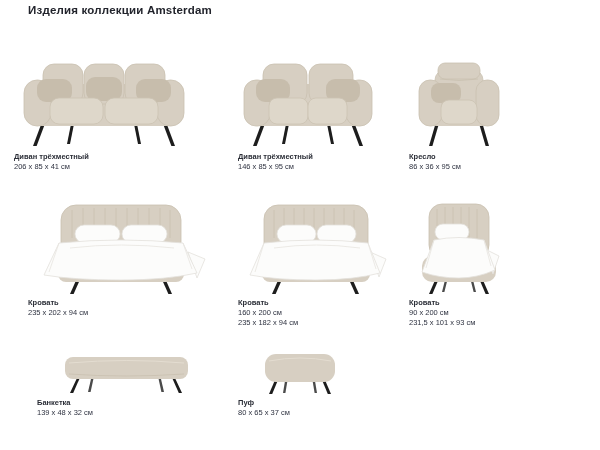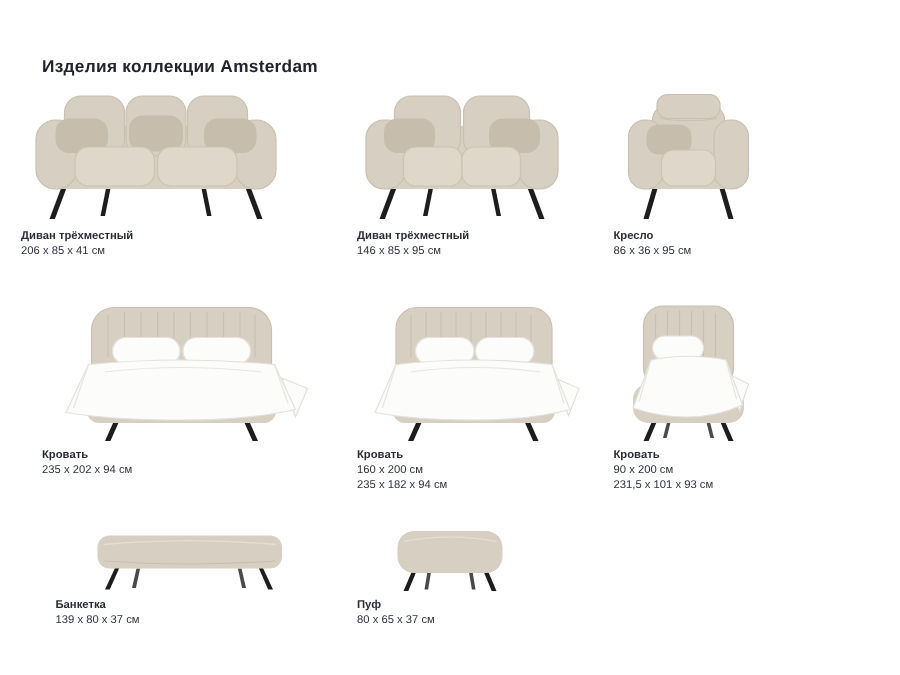--- a/index.html
+++ b/index.html
@@ -9,7 +9,7 @@
     font-family:"Liberation Sans", sans-serif; color:#262b37; overflow:hidden;
   }
   .title {
-    position:absolute; left:28px; top:39px;
+    position:absolute; left:28px; top:4px;
     font-size:11.5px; font-weight:600; letter-spacing:0.2px; color:#22242c;
   }
   .card { position:absolute; }

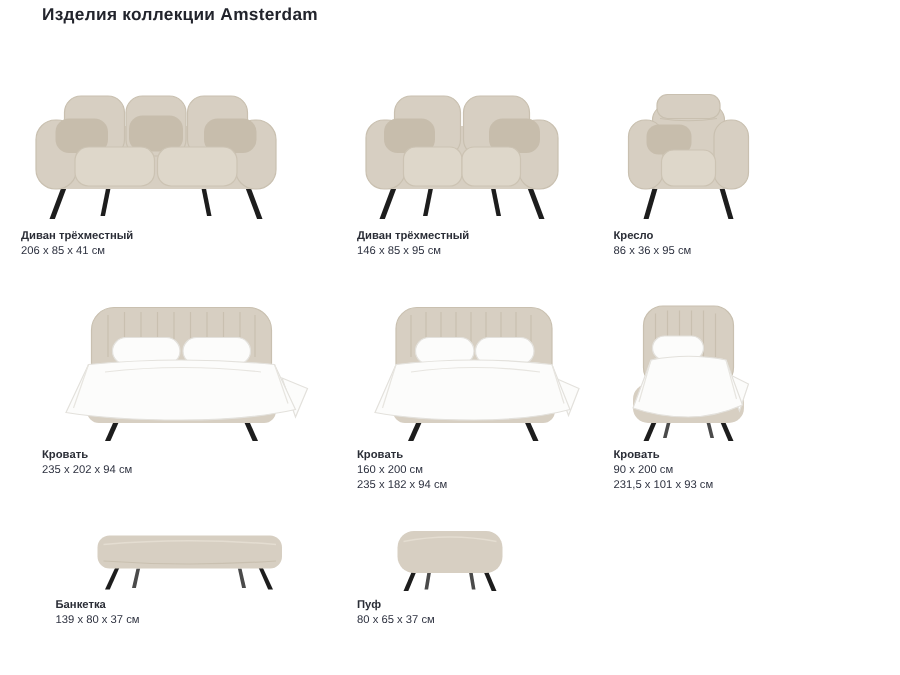--- a/index.html
+++ b/index.html
@@ -221,7 +221,7 @@
     </div>
     <div class="label">
       <div class="name">Банкетка</div>
-      <div class="dim">139 x 80 x 37 см</div>
+      <div class="dim">139 x 48 x 32 см</div>
     </div>
   </div>
 

